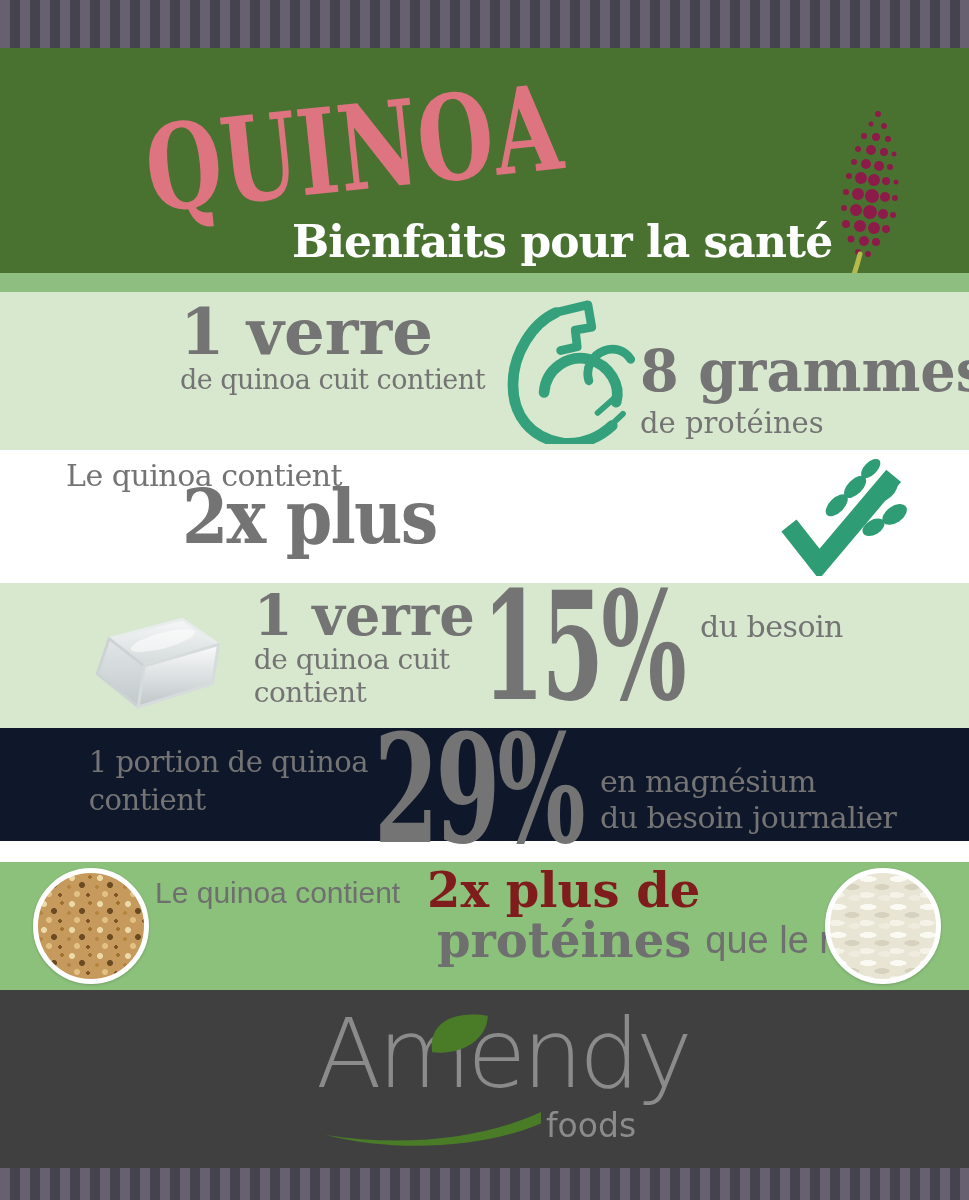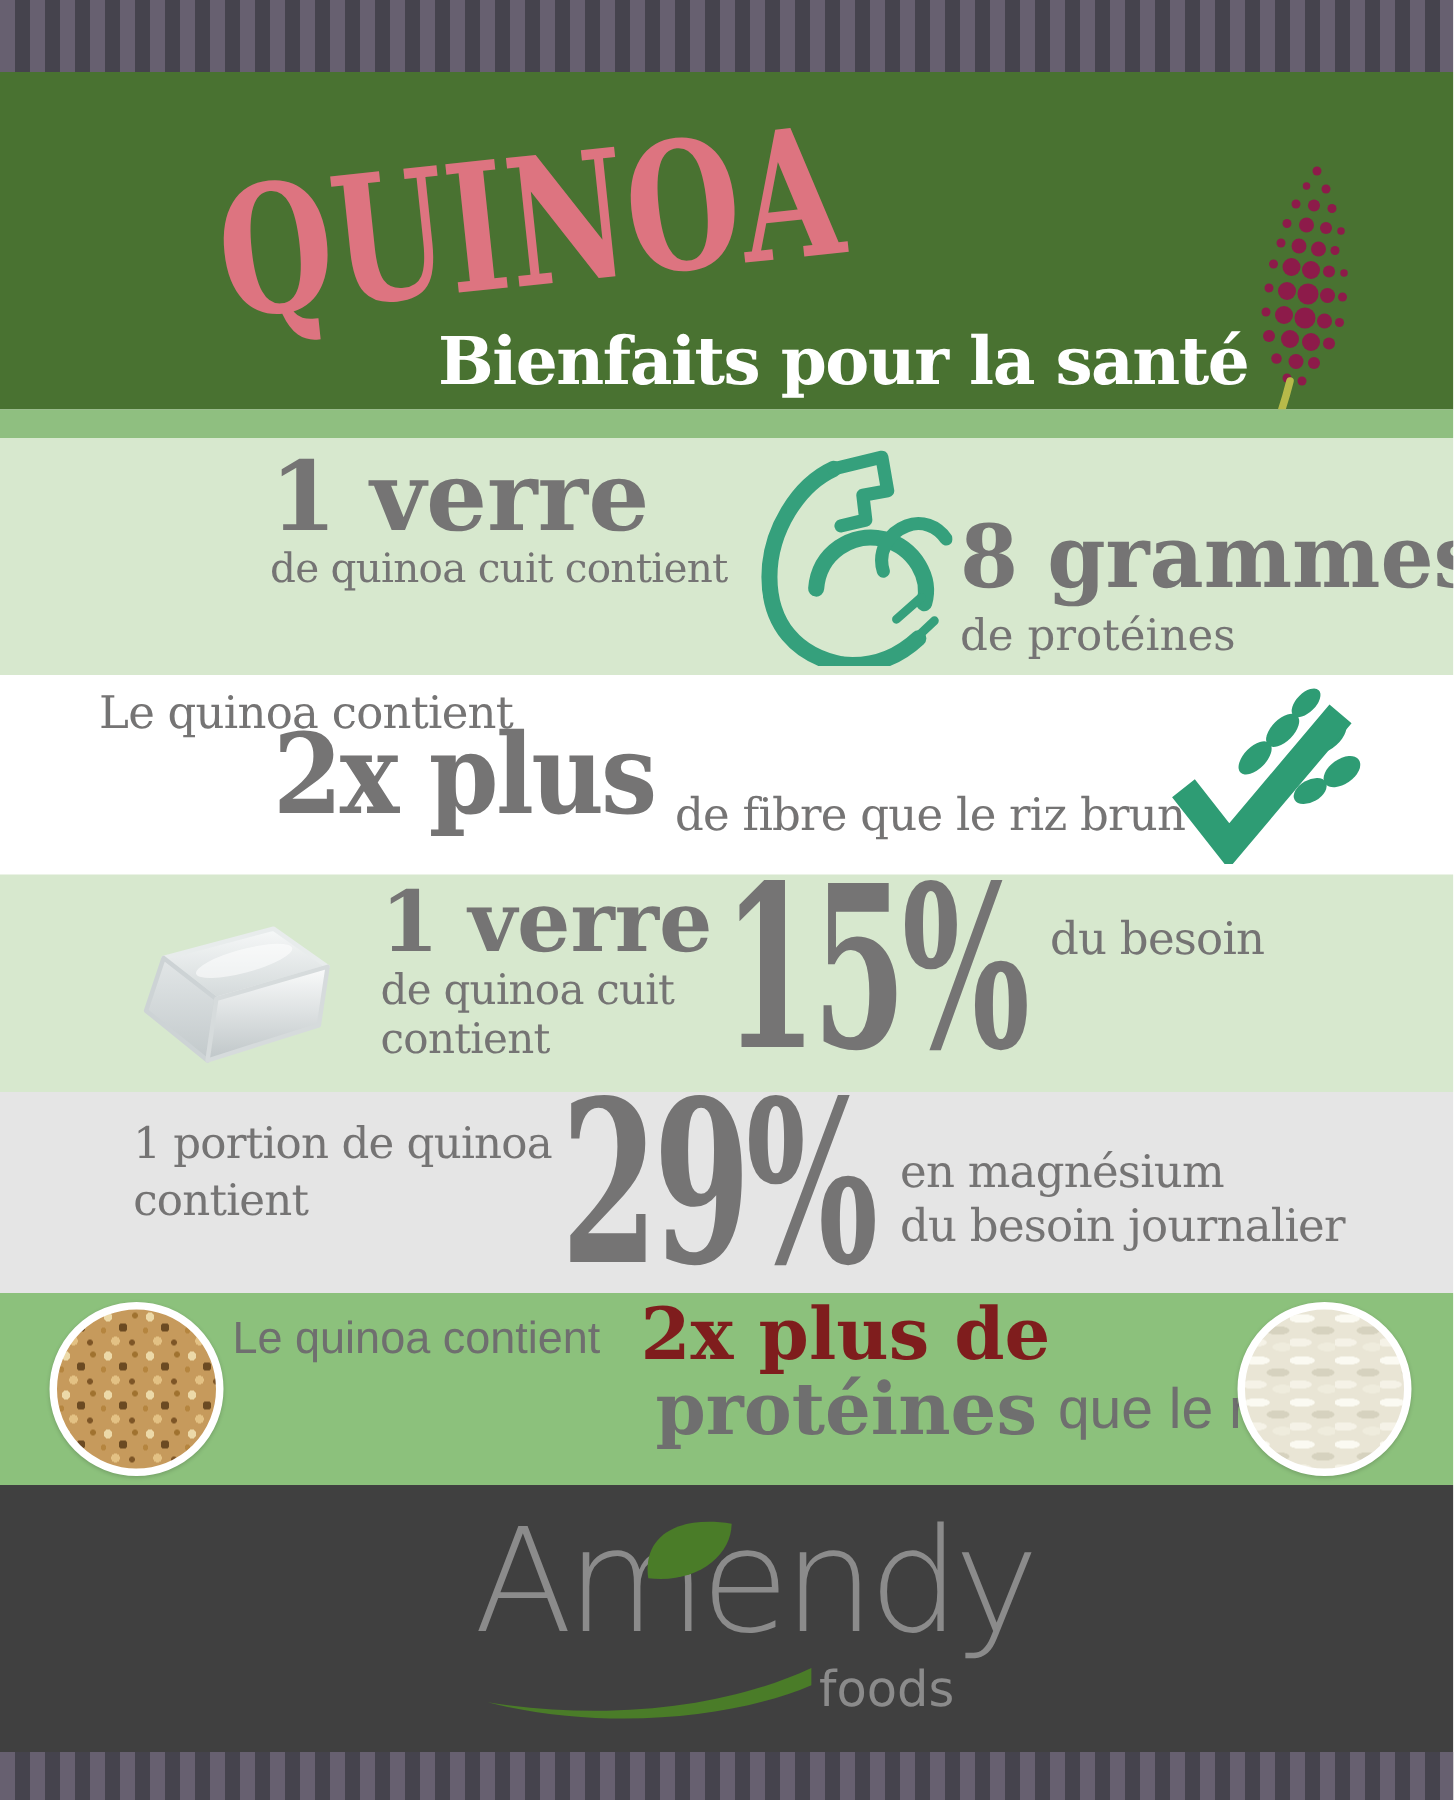--- a/index.html
+++ b/index.html
@@ -164,7 +164,6 @@
   <div class="band s2">
     <div class="abs s2-intro slab gray">Le quinoa contient</div>
     <div class="abs s2-value slab gray">2x plus</div>
-    <div class="abs s2-desc slab gray">de fibre que le riz brun</div>
     <svg class="abs" style="left:772px;top:2px;" width="146" height="124" viewBox="0 0 150 135">
       <g fill="var(--check-green,#2e9c74)">
         <ellipse cx="66" cy="58" rx="15" ry="8" transform="rotate(-45 66 58)"></ellipse>

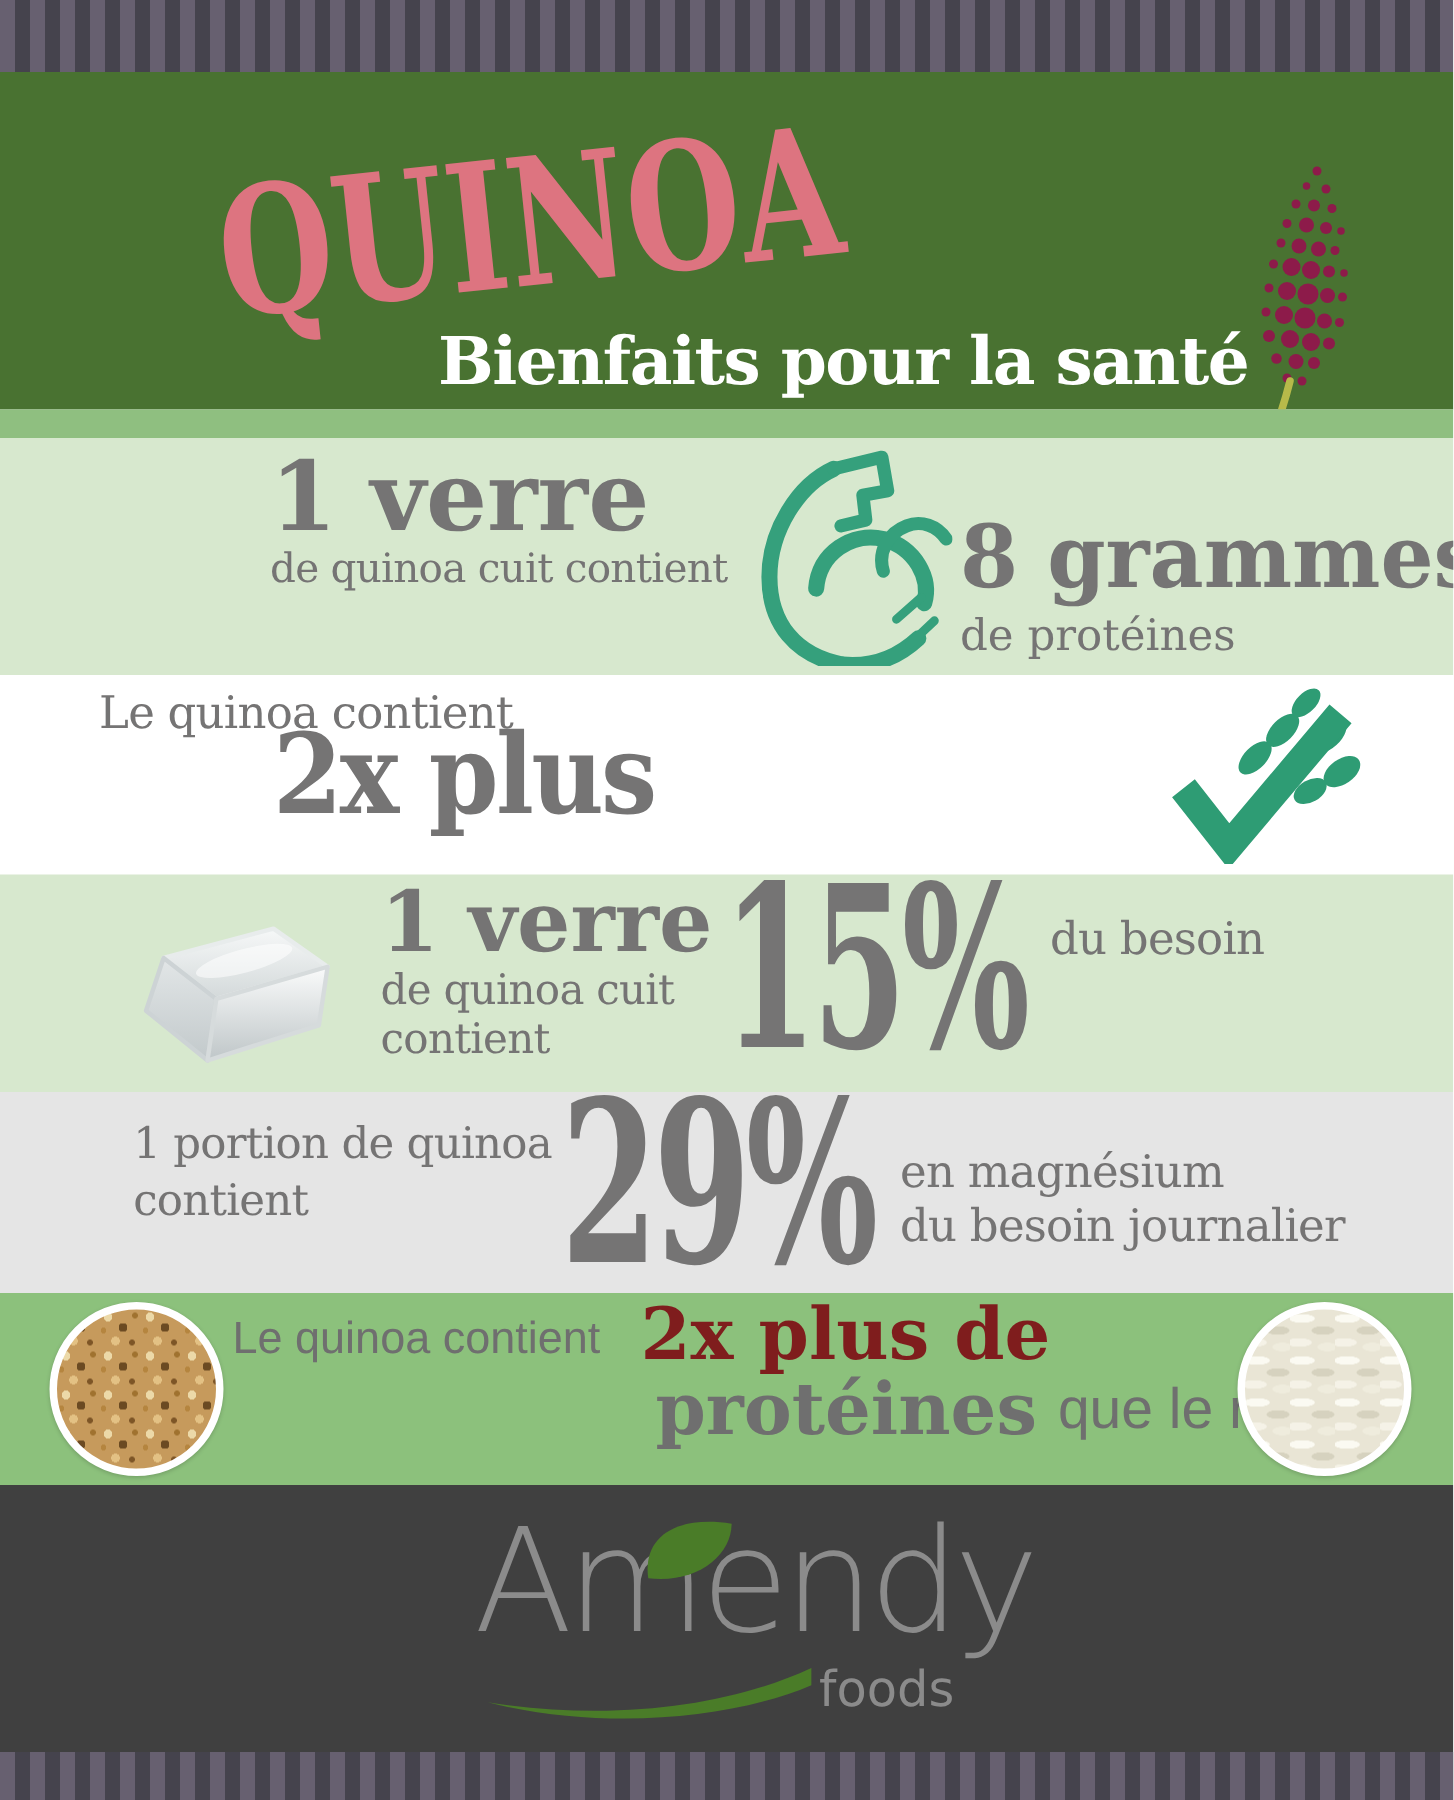--- a/index.html
+++ b/index.html
@@ -16,7 +16,7 @@
   .s1{top:292px;height:158px;background:var(--light-green,#d7e8ce);}
   .s2{top:450px;height:133px;background:#ffffff;}
   .s3{top:583px;height:145px;background:var(--light-green,#d7e8ce);}
-  .s4{top:728px;height:134px;background:#e5e5e5;}
+  .s4{top:728px;height:113px;background:#0f172a;}
   .s5{top:862px;height:128px;background:var(--band-green,#8cc17c);}
   .logo-band{top:990px;height:218px;background:#404040;}
 

